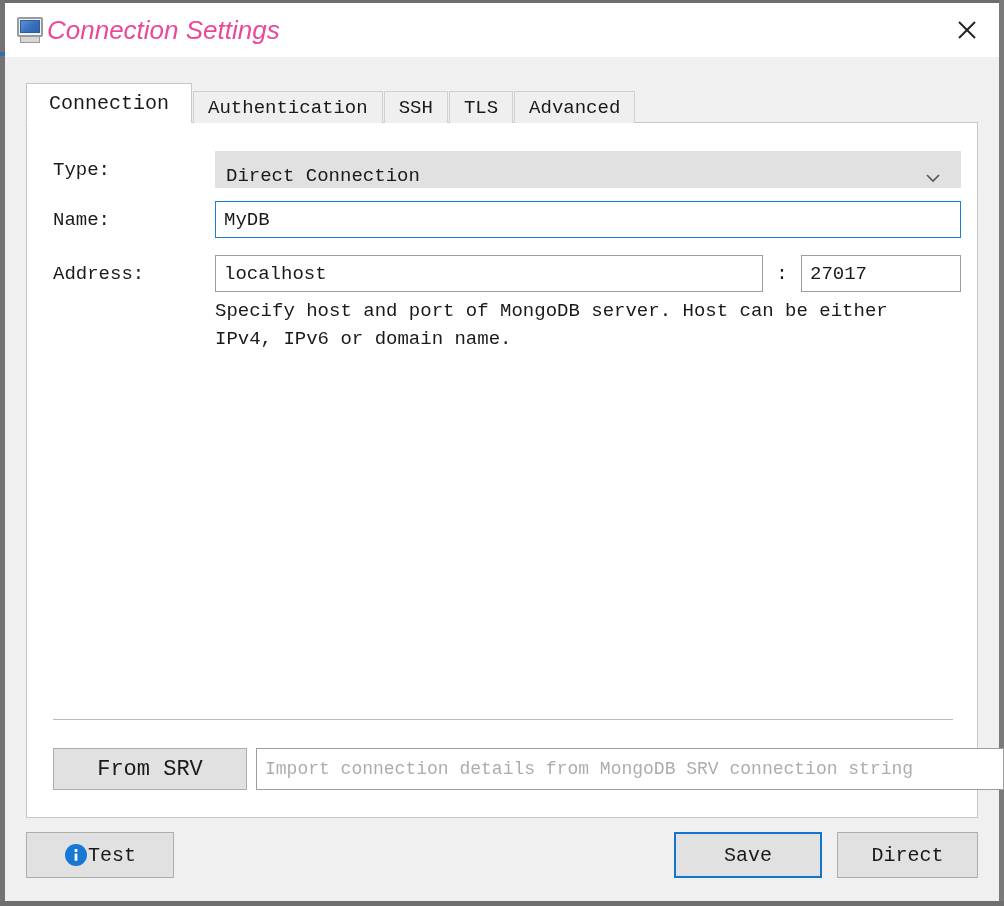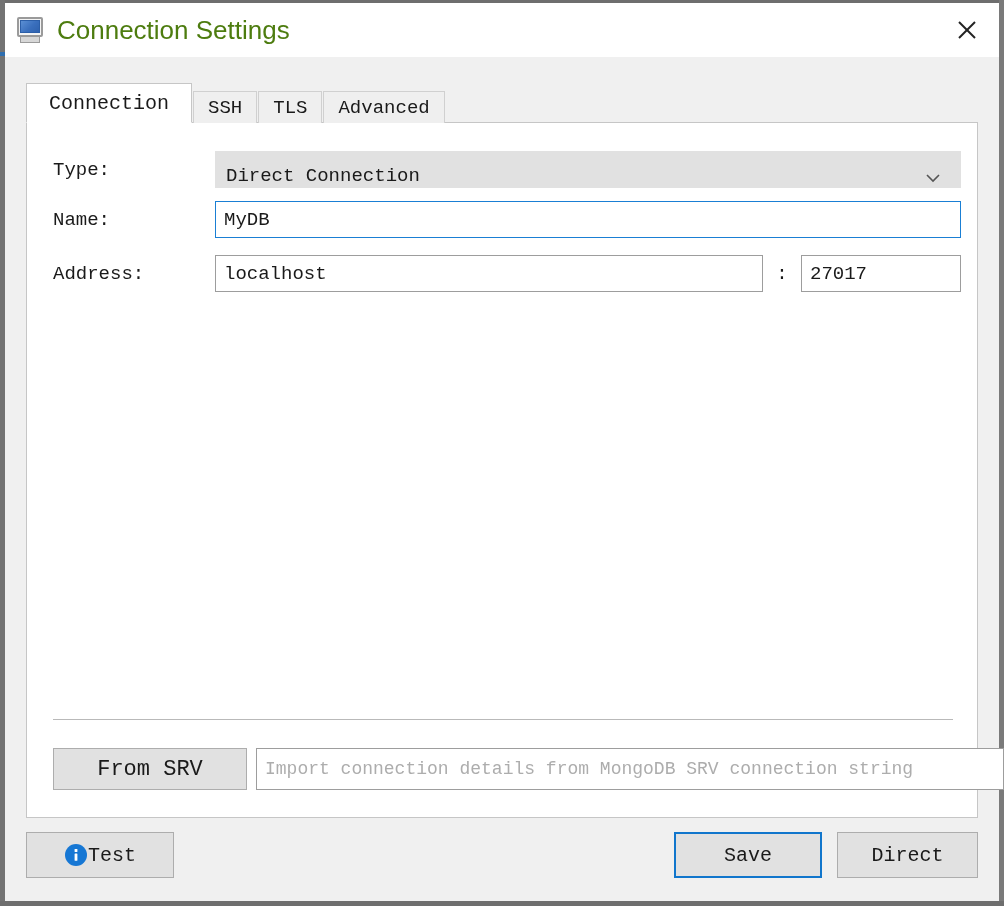--- a/index.html
+++ b/index.html
@@ -99,12 +99,13 @@
     box-sizing: border-box;
   }
   .title-text {
-    margin-left: 13px;
+    margin-left: 3px;
     font-family: "Liberation Sans", "DejaVu Sans", sans-serif;
     font-size: 26px;
-    color: #4d7c0f;
+    color: #ec4899;
     letter-spacing: 0px;
     white-space: nowrap;
+    font-style: italic;
   }
   .close-button {
     position: absolute;

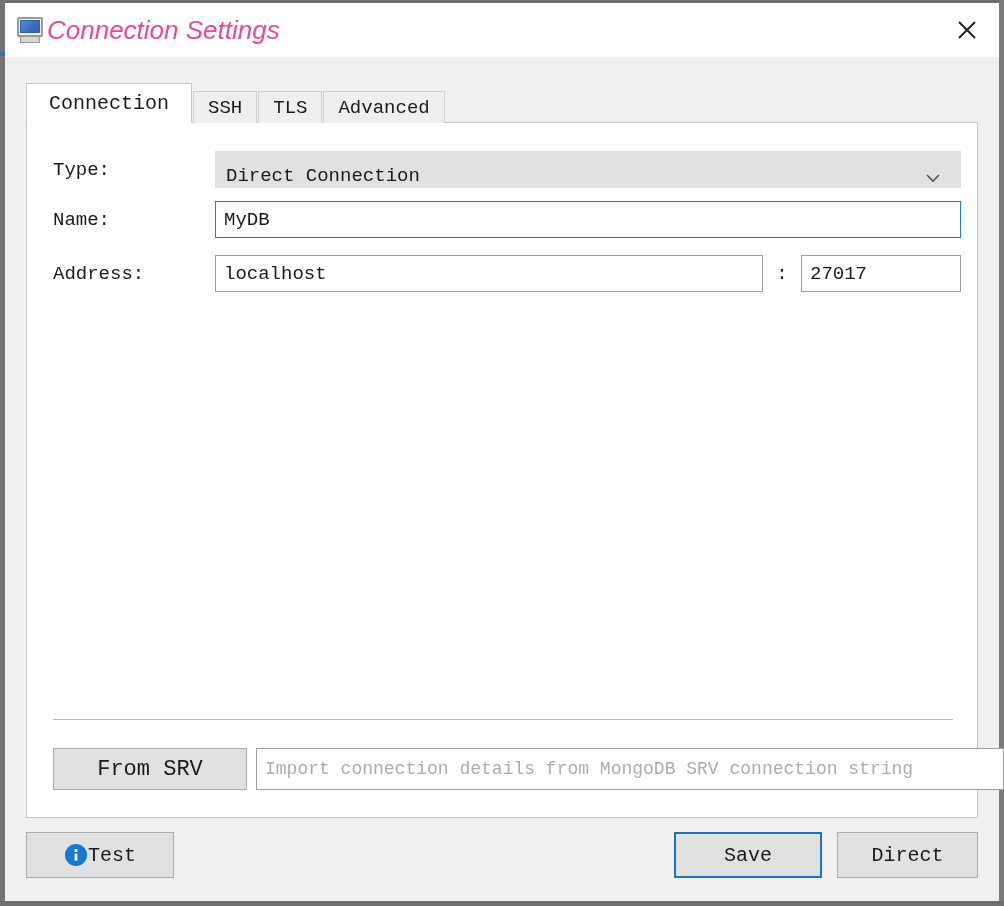--- a/index.html
+++ b/index.html
@@ -368,6 +368,9 @@
         <span>Connection</span>
       </div>
       <div class="tab">
+        <span>Authentication</span>
+      </div>
+      <div class="tab">
         <span>SSH</span>
       </div>
       <div class="tab">

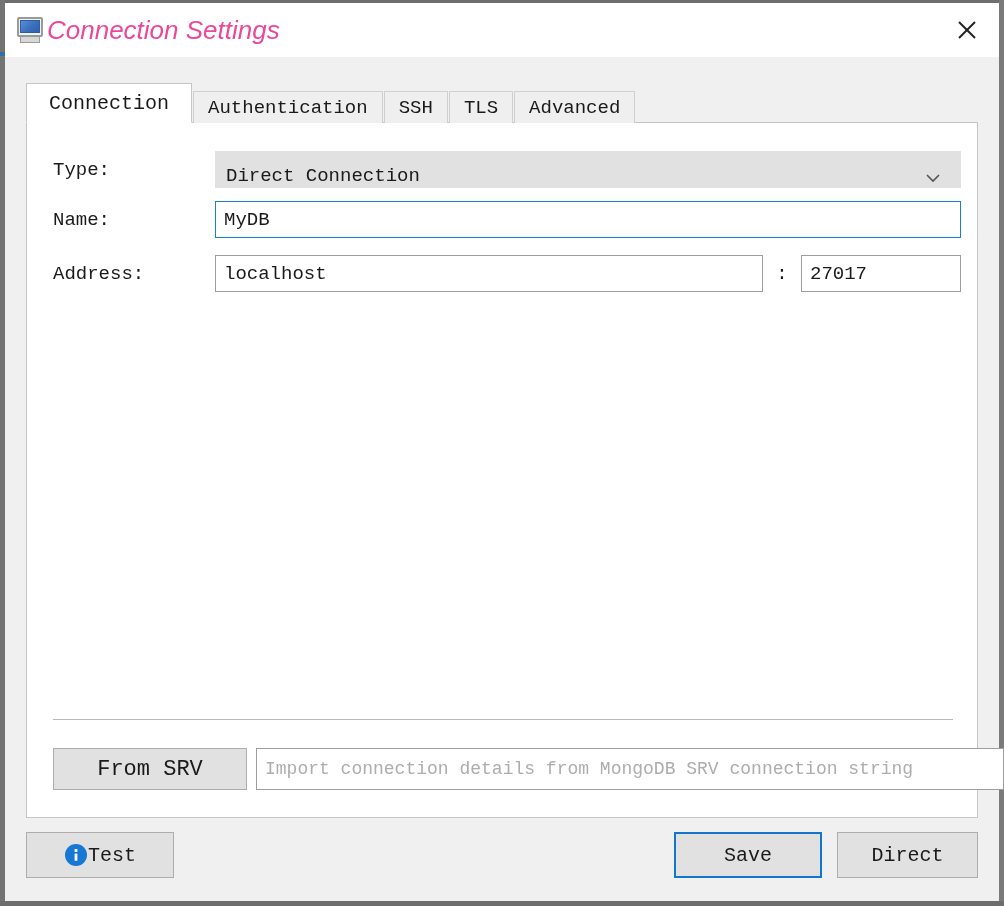--- a/index.html
+++ b/index.html
@@ -405,6 +405,7 @@
         <input class="text-input input-port" type="text" value="27017" style="">
       </div>
 
+      <div class="help-text">Specify host and port of MongoDB server. Host can be either IPv4, IPv6 or domain name.</div>
 
       <div class="panel-separator"></div>
 

